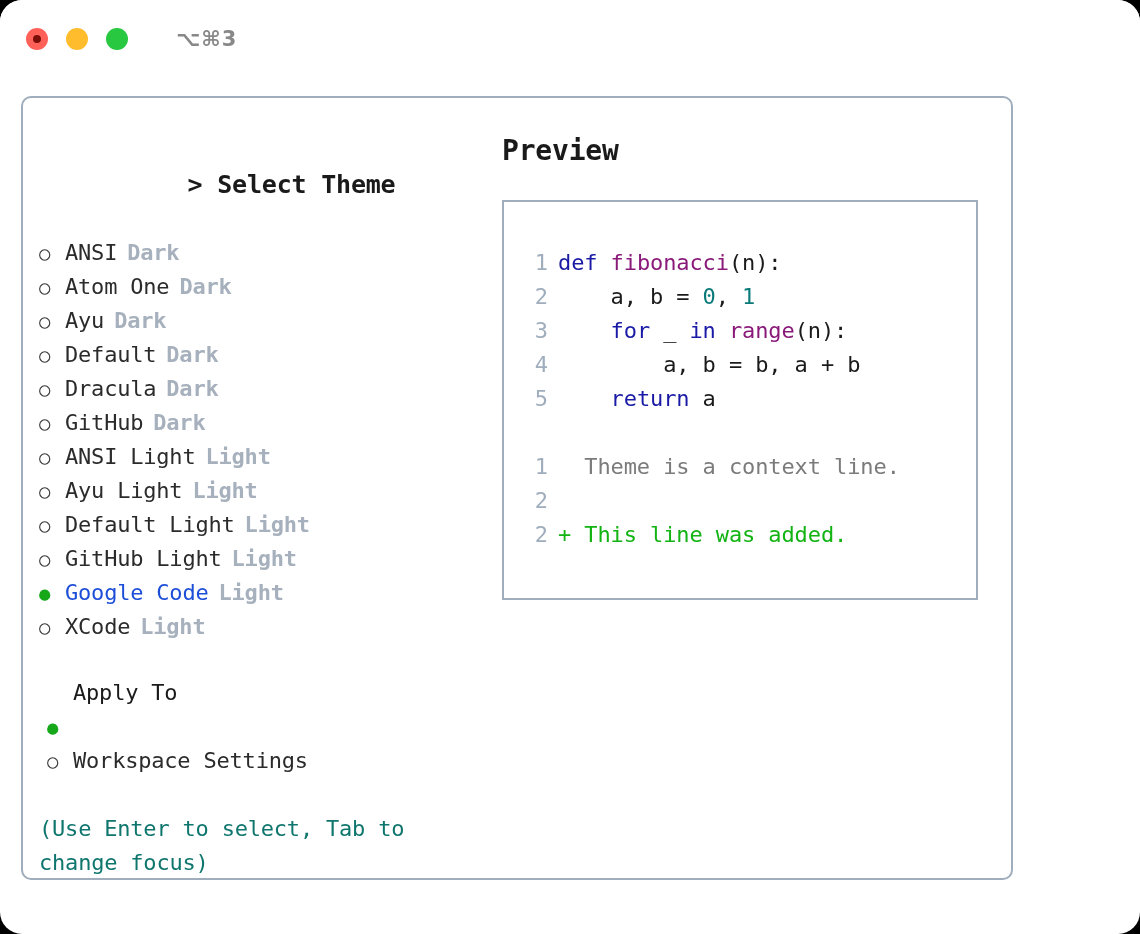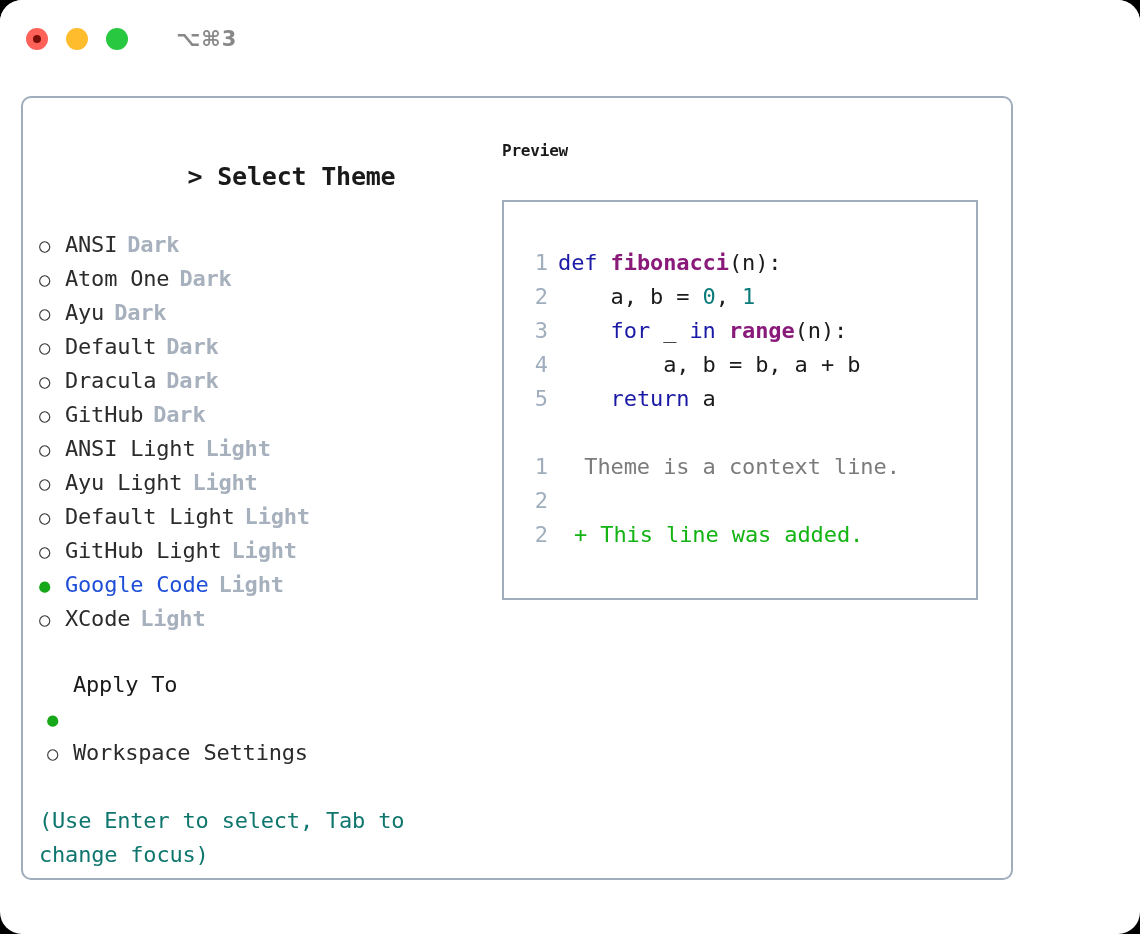--- a/index.html
+++ b/index.html
@@ -150,7 +150,7 @@
     width: 490px;
   }
   #preview-heading {
-    font-size: 16px;
+    font-size: 28px;
     font-weight: 700;
     color: #1a1a1a;
     line-height: 34px;

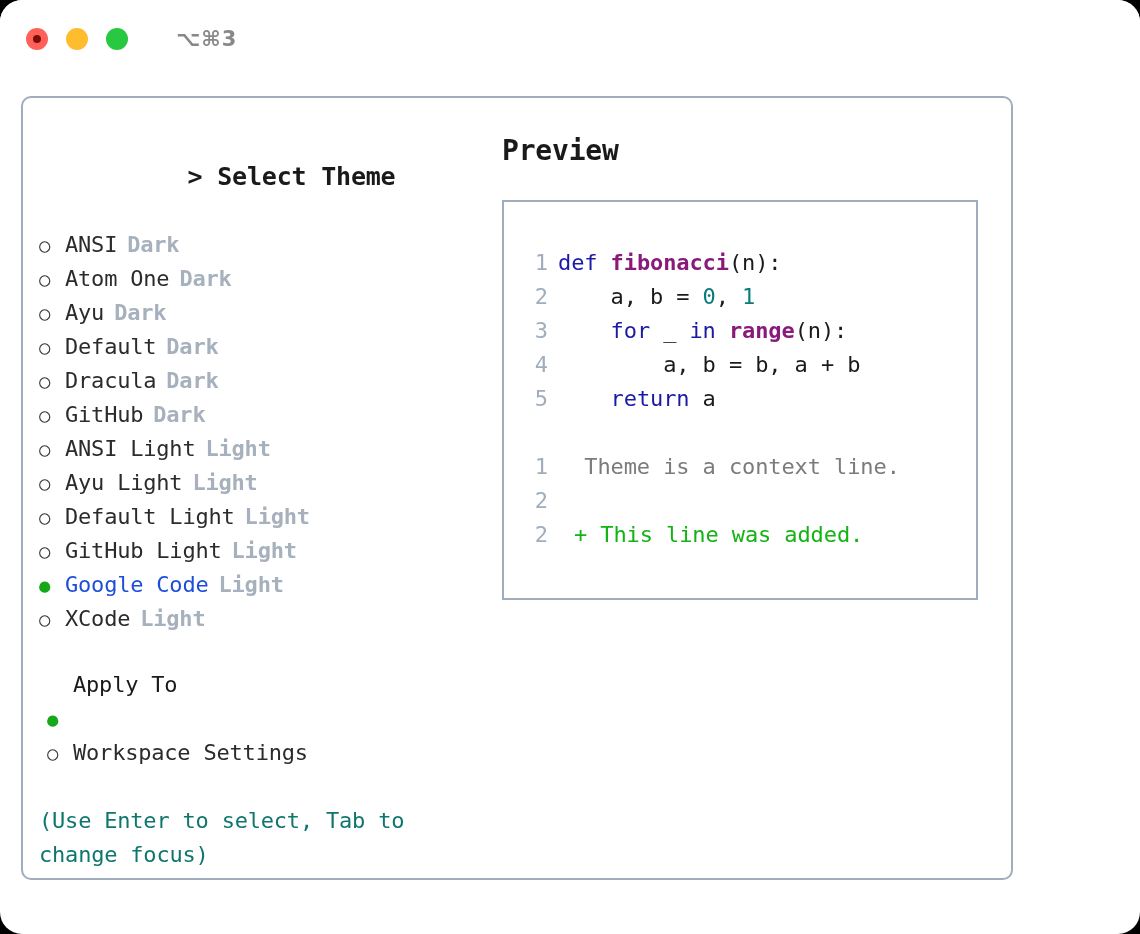--- a/index.html
+++ b/index.html
@@ -86,7 +86,7 @@
   
   #theme-column {
     position: absolute;
-    left: 16px; top: 28px;
+    left: 16px; top: 36px;
     width: 452px;
   }
 

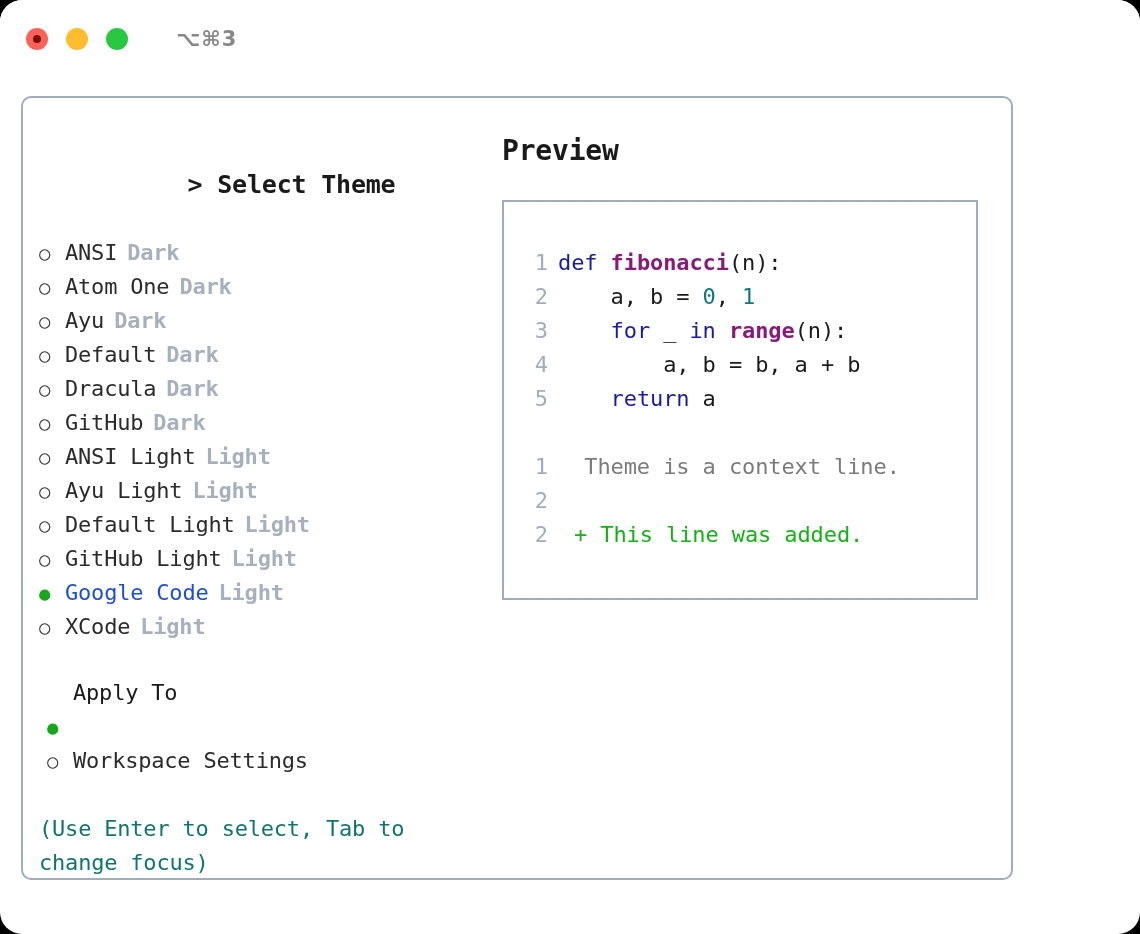--- a/index.html
+++ b/index.html
@@ -184,7 +184,7 @@
   .code-text { color: #1a1a1a; }
 
   .tok-kw    { color: #1a1aa6; }
-  .tok-fn    { color: #8a1a7a; font-weight: bold; }
+  .tok-fn    { color: #8a1a7a; }
   .tok-num   { color: #0b7a7a; }
   .tok-plain { color: #1a1a1a; }
 

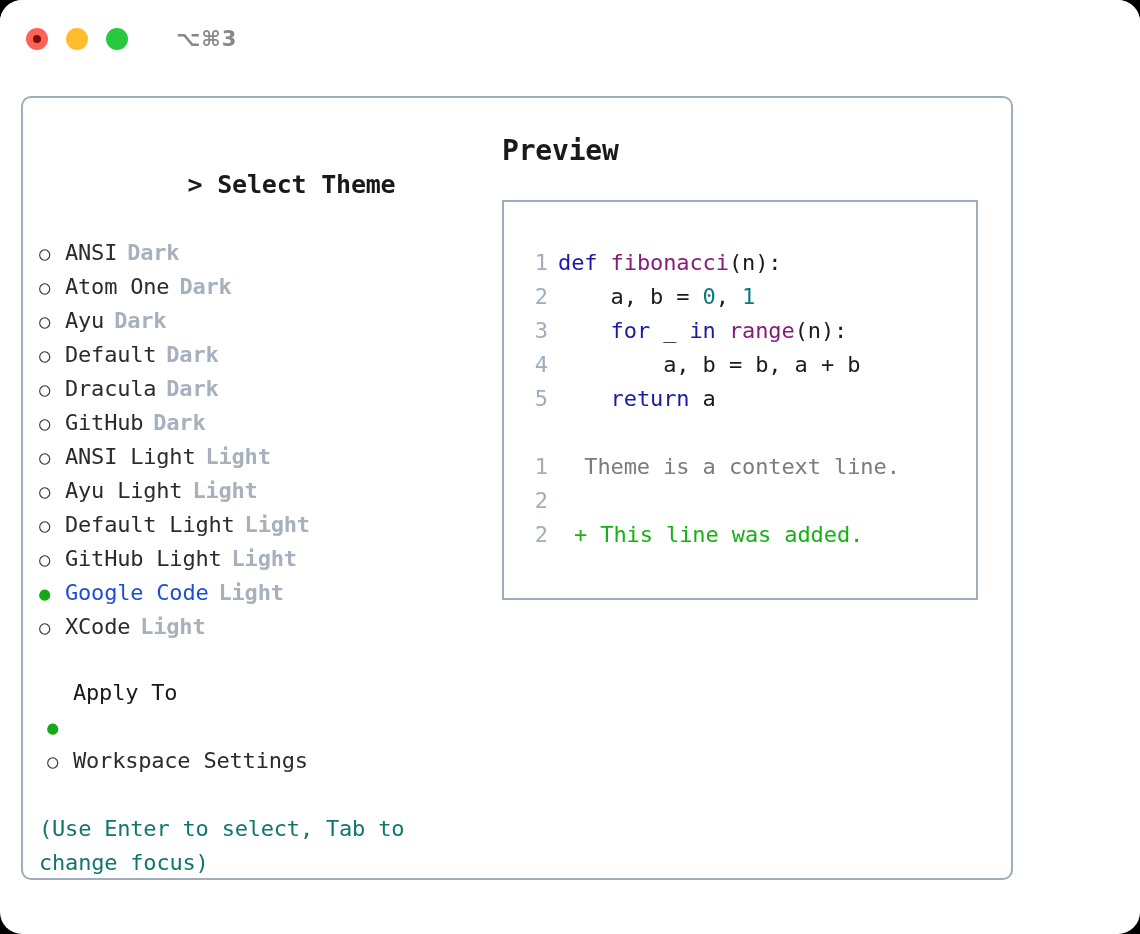--- a/index.html
+++ b/index.html
@@ -191,7 +191,7 @@
   .diff-gap { height: 34px; }
   .diff-context { color: #7b7b7b; }
   .diff-del     { color: #c41a1a; }
-  .diff-add     { color: #12b312; margin-left: 16px; }
+  .diff-add     { color: #12b312; }
 </style>
 </head>
 <body>

